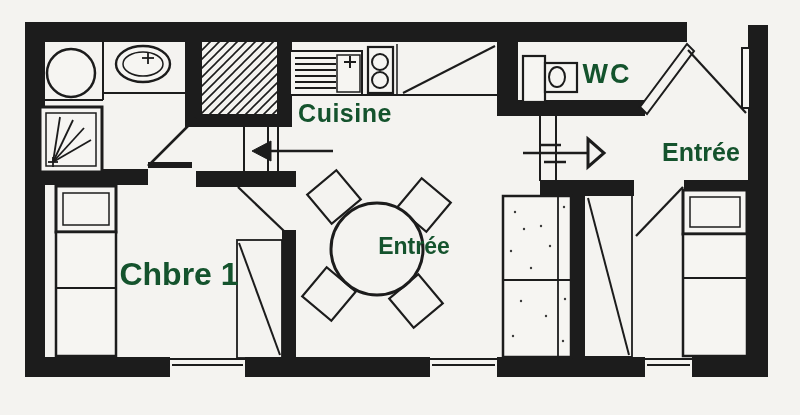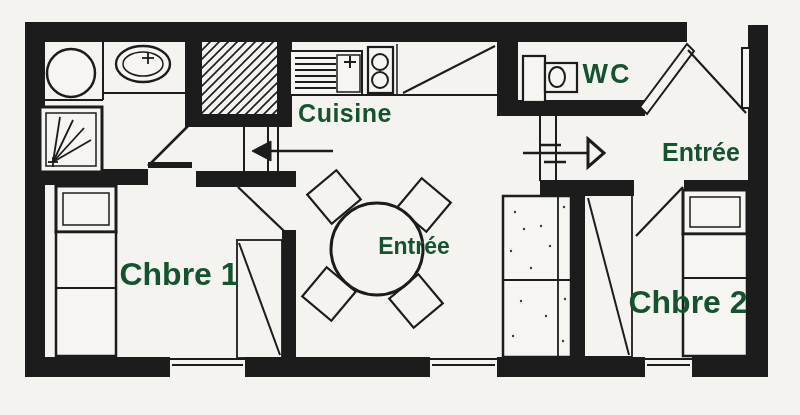--- a/index.html
+++ b/index.html
@@ -220,7 +220,6 @@
   <div class="label lab-entree" style="left:701px;top:129px;margin-top:23px;">Entrée</div>
   <div class="label lab-sejour" style="left:414px;top:246px;">Entrée</div>
   <div class="label lab-chbre" style="left:179px;top:274px;">Chbre 1</div>
-  <div class="label lab-chbre" style="left:688px;top:302px;">Chbre 2</div>
 </div>
 
 </body></html>

